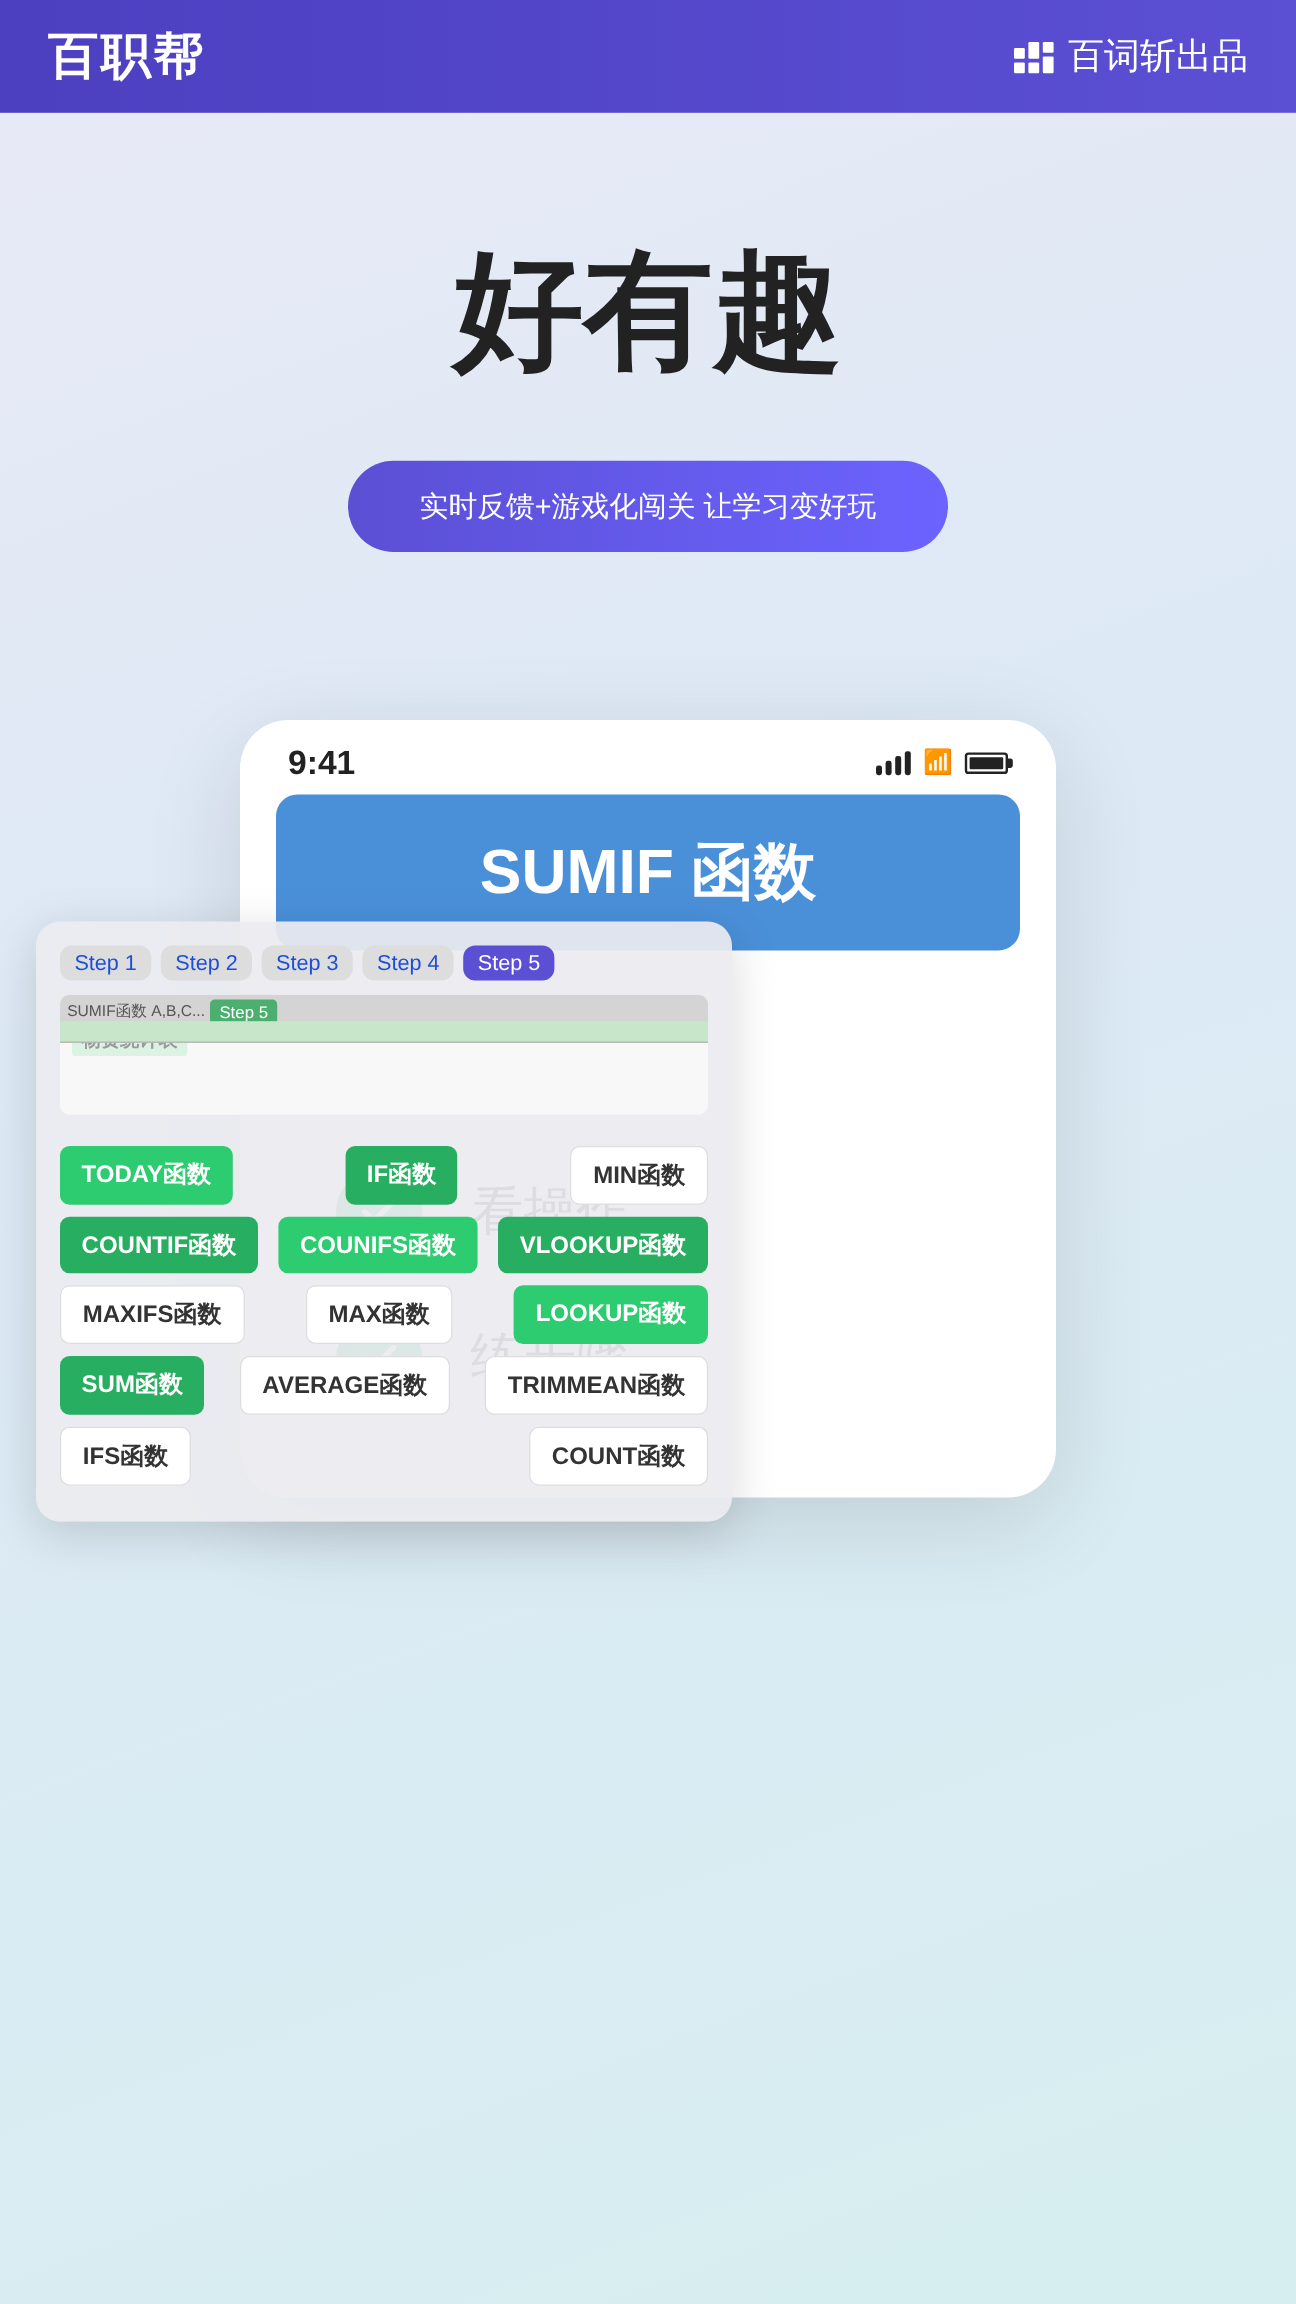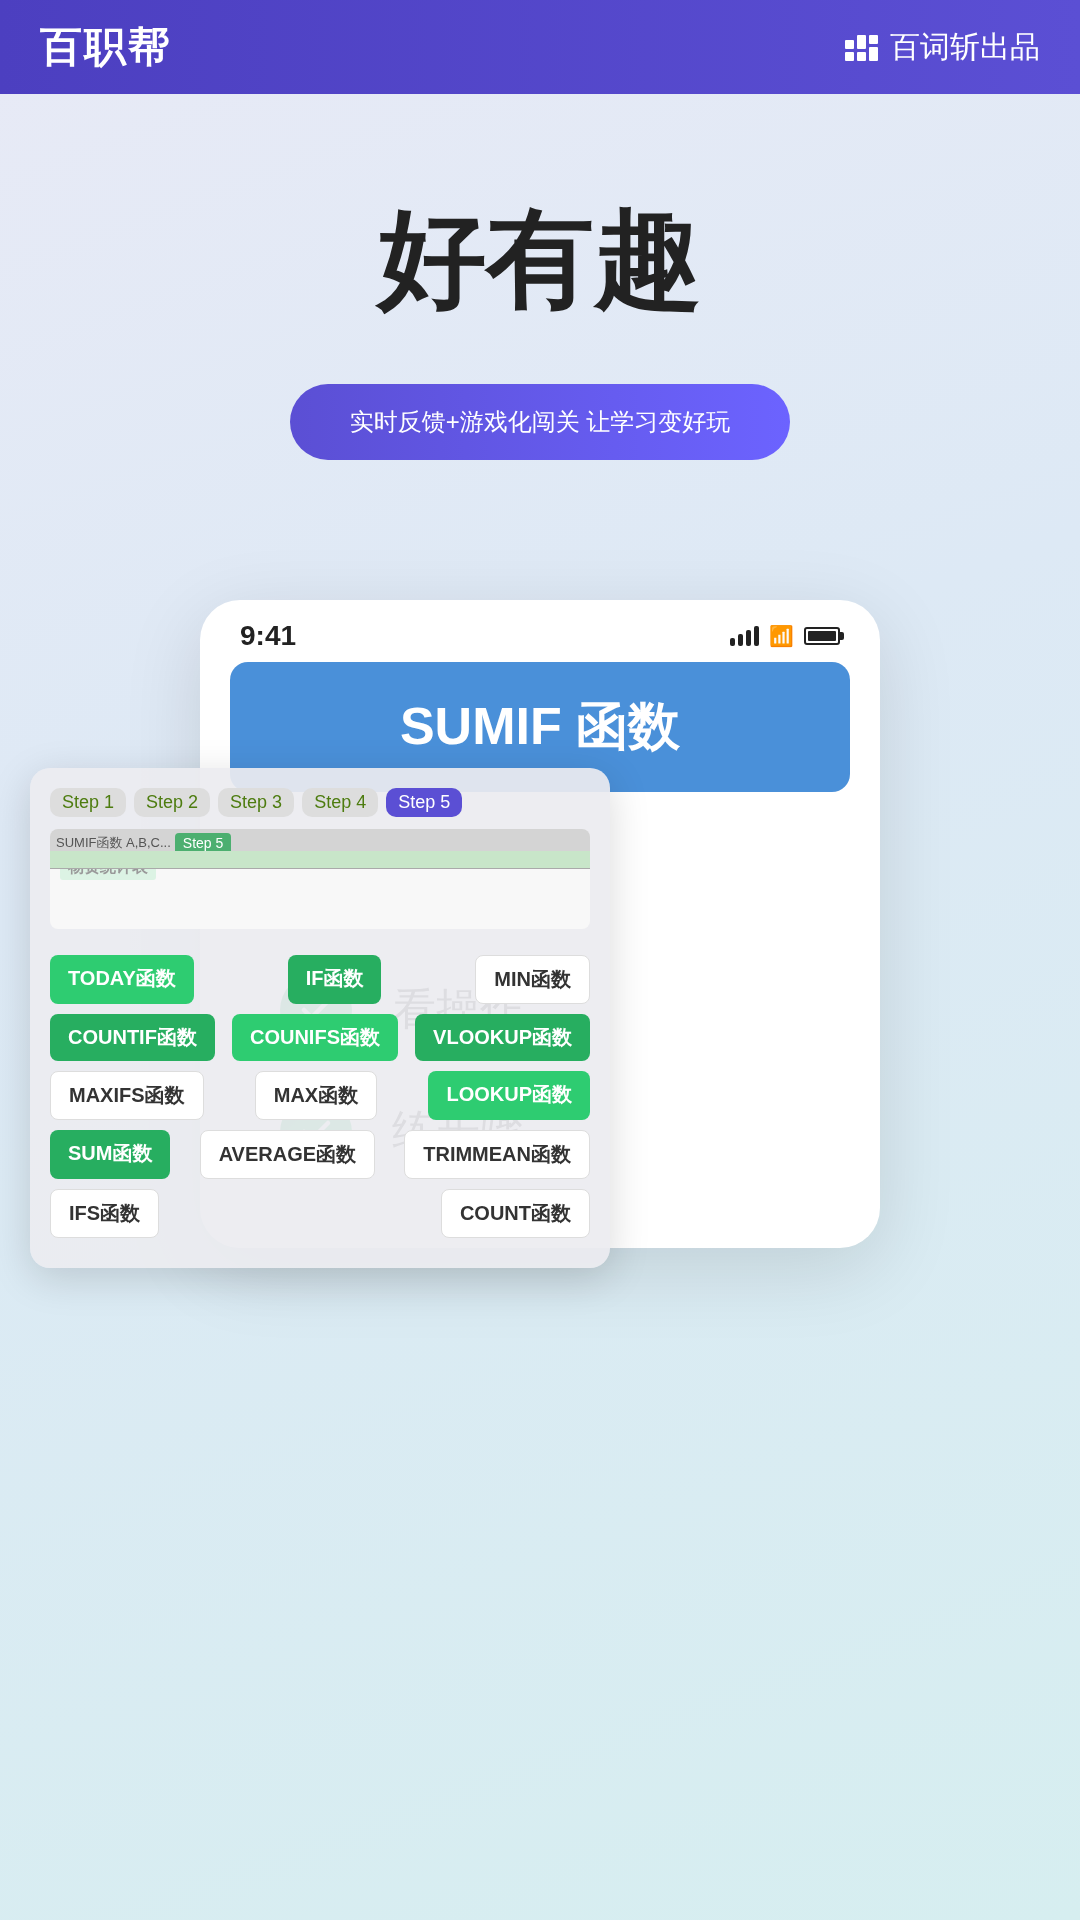--- a/index.html
+++ b/index.html
@@ -184,7 +184,7 @@
       border-radius: 10px;
       padding: 4px 12px;
       font-size: 18px;
-      color: #4d7c0f;
+      color: #1d4ed8;
     }
 
     .step-pill.active {

